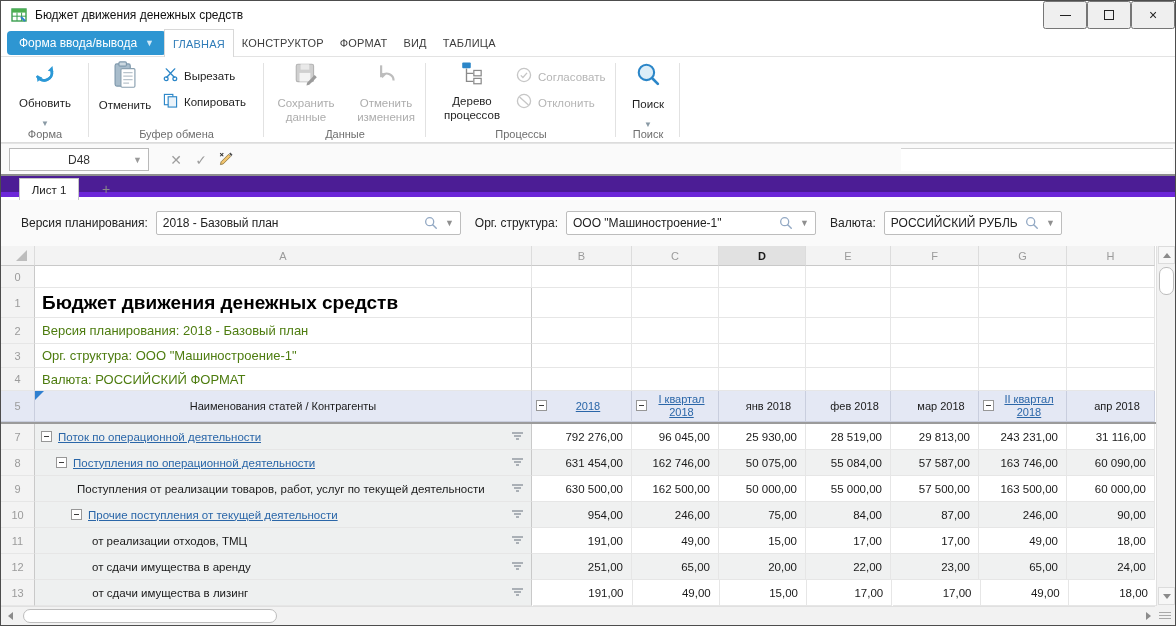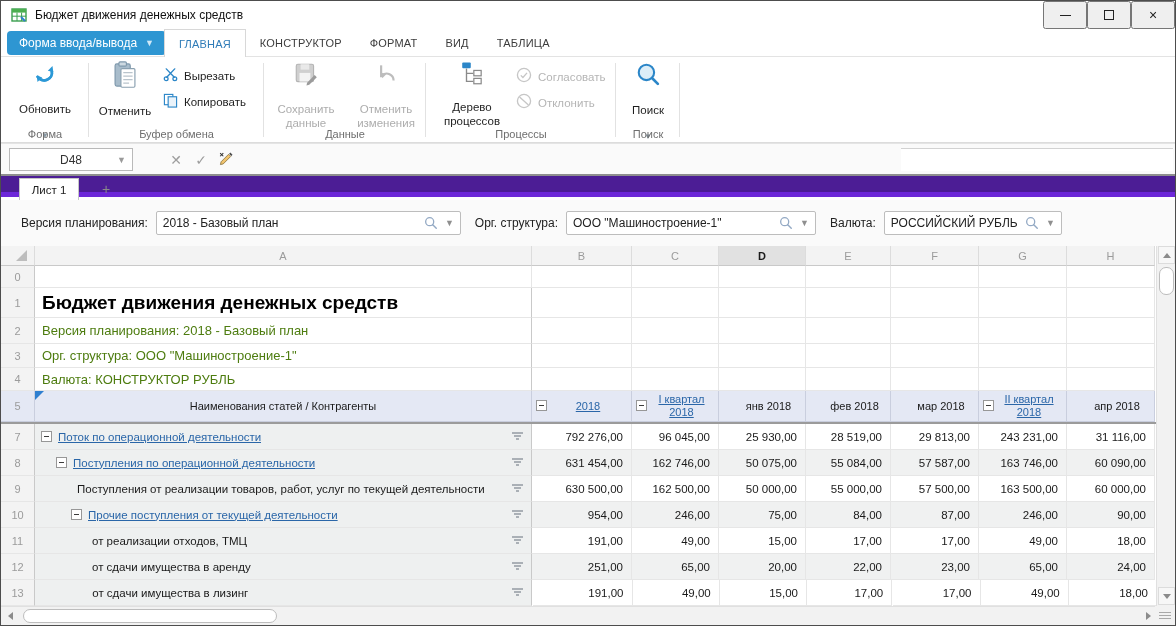--- a/index.html
+++ b/index.html
@@ -24,7 +24,7 @@
     border:none;border-radius:4px;font-size:12px;display:flex;align-items:center;gap:8px;font-family:inherit;}
   .formio .caret{font-size:9px;color:#cfe8f7;}
   .tabs{position:absolute;left:163px;top:0;height:28px;display:flex;}
-  .rtab{padding:0 14px;display:flex;align-items:center;font-size:11px;color:#3c3c3c;letter-spacing:.2px;}
+  .rtab{padding:0 8px;display:flex;align-items:center;font-size:11px;color:#3c3c3c;letter-spacing:.2px;}
   .rtab.active{color:#2f7cb8;background:#fff;border:1px solid #d8d8d8;border-bottom:1px solid #fff;margin-bottom:-1px;}
   
   .ribbon{position:absolute;left:0;top:56px;right:0;height:86px;background:#fff;border-bottom:1px solid #dcdcdc;}

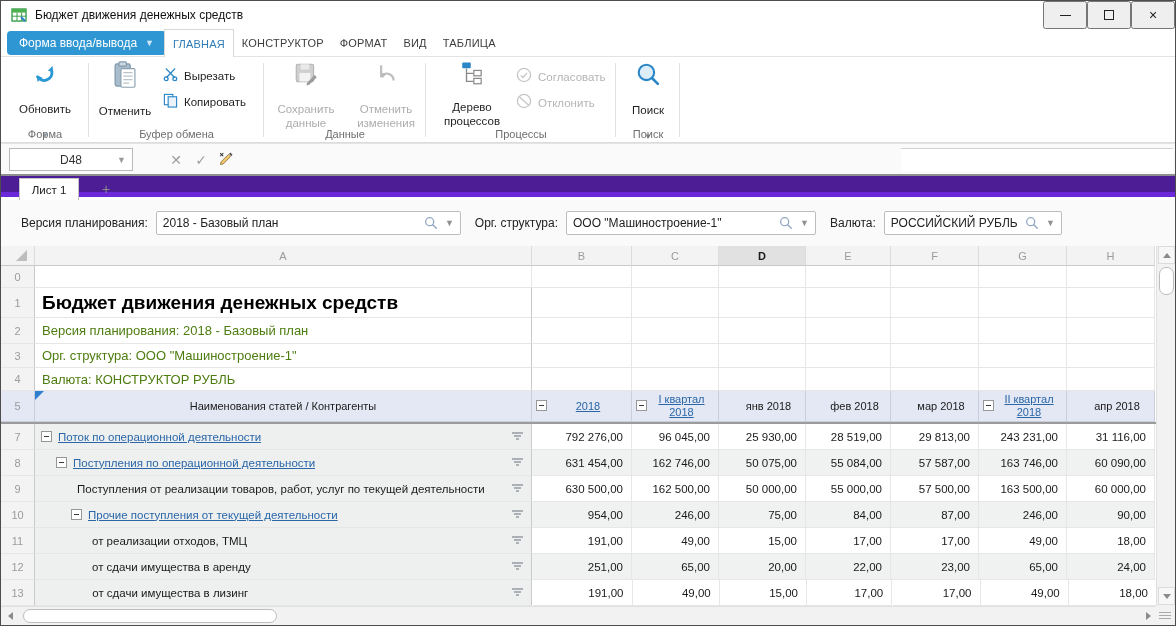--- a/index.html
+++ b/index.html
@@ -31,7 +31,7 @@
   .rgroup{position:absolute;top:0;height:86px;}
   .rgroup .gsep{position:absolute;right:0;top:6px;bottom:6px;width:1px;background:#e2e2e2;}
   .glabel{position:absolute;left:0;right:0;bottom:3px;text-align:center;font-size:11px;color:#6e6e6e;}
-  .bigbtn{position:absolute;top:4px;width:76px;display:flex;flex-direction:column;align-items:center;gap:13px;background:none;border:none;font-family:inherit;}
+  .bigbtn{position:absolute;top:4px;width:76px;display:flex;flex-direction:column;align-items:center;gap:7px;background:none;border:none;font-family:inherit;}
   .bigbtn .blabel{font-size:11.5px;color:#1f1f1f;line-height:1.2;text-align:center;}
   .bigbtn.disabled .blabel{color:#adadad;}
   .bigbtn .caret{font-size:8px;color:#8a9aa5;margin-top:1px;}

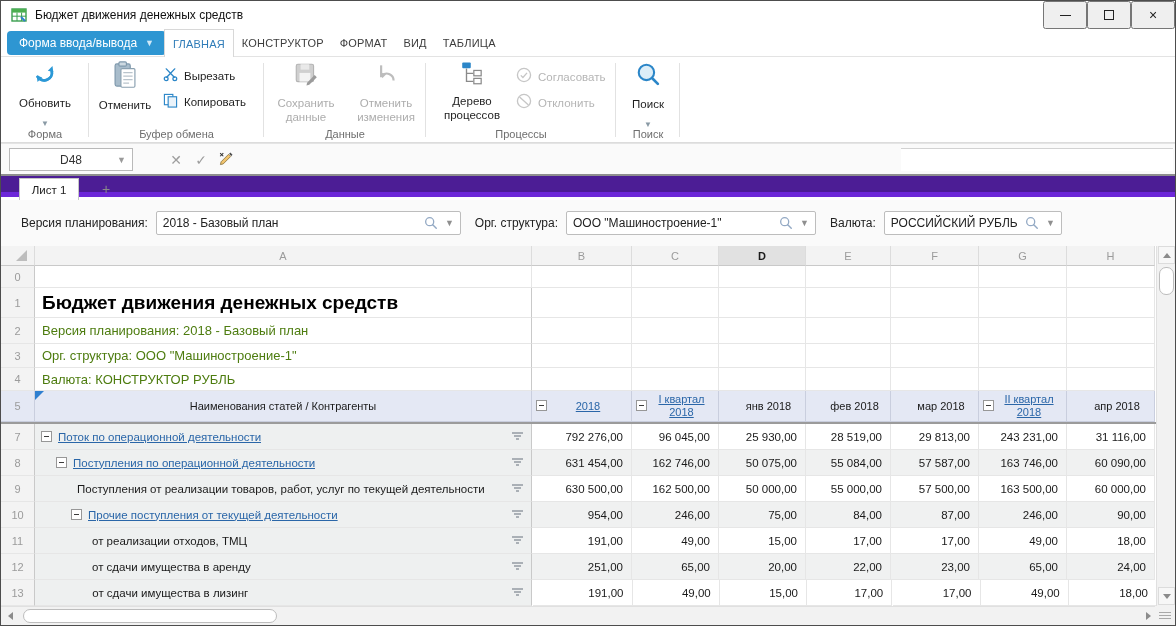--- a/index.html
+++ b/index.html
@@ -40,7 +40,7 @@
   .smallbtn.disabled .blabel{color:#b5b5b5;}
   
   .formulabar{position:absolute;left:0;top:142px;right:0;height:31px;background:#fafafa;border-top:1px solid #e4e4e4;display:flex;align-items:center;}
-  .namebox{position:absolute;left:8px;top:4px;width:124px;height:23px;background:#fff;border:1px solid #b9b9b9;
+  .namebox{position:absolute;left:8px;top:4px;width:140px;height:23px;background:#fff;border:1px solid #b9b9b9;
     display:flex;align-items:center;justify-content:center;font-size:12px;color:#333;}
   .namebox .caret{position:absolute;right:6px;font-size:9px;color:#9a9a9a;}
   .fbtn{position:absolute;top:4px;width:24px;height:23px;display:flex;align-items:center;justify-content:center;background:none;border:none;font-size:14px;color:#9d9d9d;}

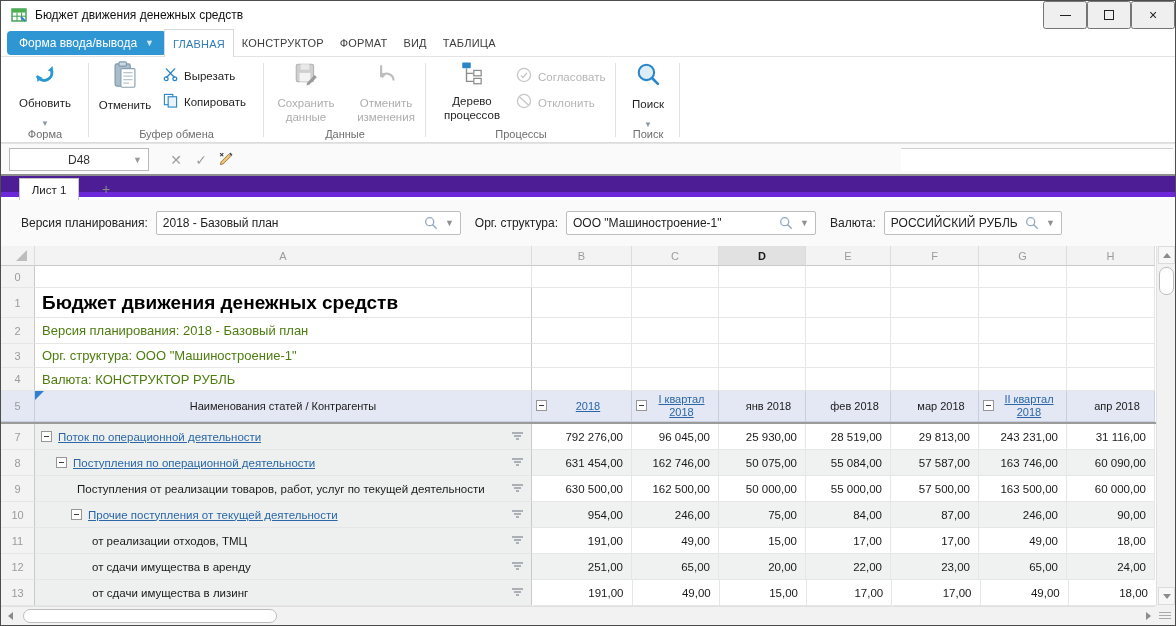--- a/index.html
+++ b/index.html
@@ -391,7 +391,7 @@
       </div>
       <div class="grow " style="height: 23px;">
         <div class="gcell rownum" style="width: 34px;">4</div>
-        <div class="gcell cellA infoA" style="width: 497px;">Валюта: КОНСТРУКТОР РУБЛЬ</div>
+        <div class="gcell cellA infoA" style="width: 497px;">Валюта: РОССИЙСКИЙ ФОРМАТ</div>
         <div class="gcell " style="width: 100px;"></div>
         <div class="gcell " style="width: 87px;"></div>
         <div class="gcell " style="width: 87px;"></div>

